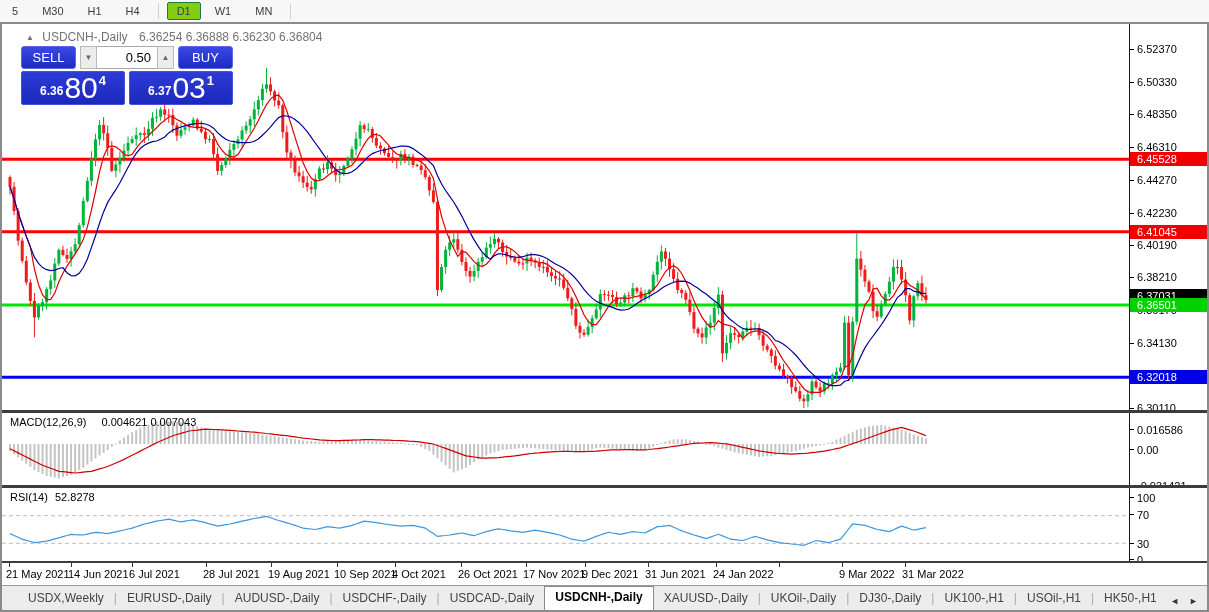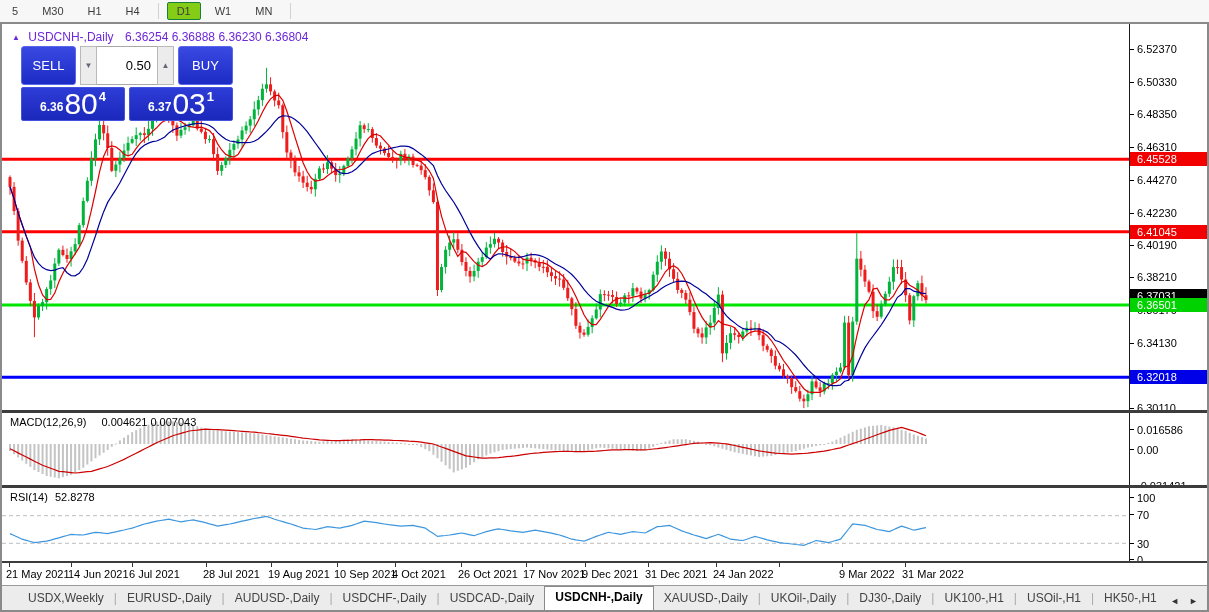--- a/index.html
+++ b/index.html
@@ -22,7 +22,7 @@
   .marker{position:absolute;left:0;width:77px;height:14px;color:#fff;font-size:11px;
     line-height:14px;padding-left:7px;box-sizing:border-box;white-space:nowrap;}
   
-  .chart-title{position:absolute;left:10px;top:6px;font-size:12px;color:#6d28d9;z-index:5;}
+  .chart-title{position:absolute;left:24px;top:6px;font-size:12px;color:#737373;z-index:5;}
   .chart-title .tri{font-size:8px;margin-right:5px;vertical-align:1px;}
   .ind-label{position:absolute;left:8px;top:3px;font-size:11px;color:#000;z-index:5;white-space:nowrap;}
   

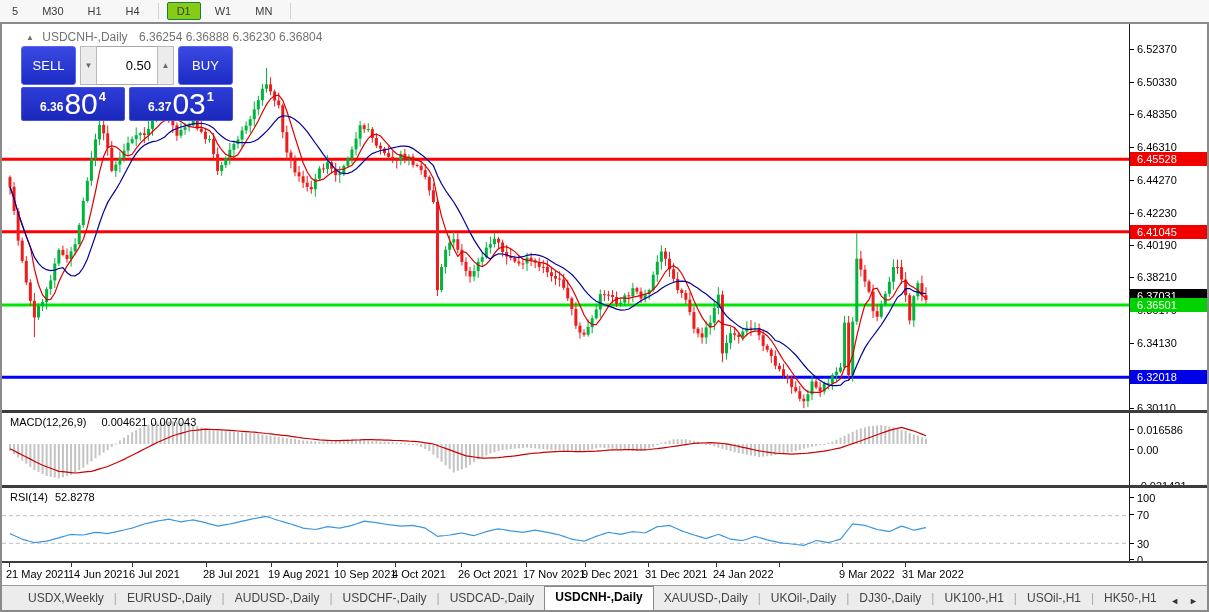--- a/index.html
+++ b/index.html
@@ -27,7 +27,7 @@
   .ind-label{position:absolute;left:8px;top:3px;font-size:11px;color:#000;z-index:5;white-space:nowrap;}
   
   .trade{position:absolute;left:19px;top:22px;width:212px;z-index:6;font-family:"Liberation Sans","DejaVu Sans",sans-serif;}
-  .trade .row1{display:flex;height:39px;align-items:stretch;}
+  .trade .row1{display:flex;height:23px;align-items:stretch;}
   .btn-blue{background:linear-gradient(180deg,#3a49e2 0%,#1c2bc4 100%);border:1px solid #5a67e8;
     border-radius:3px;color:#fff;font-size:13px;display:flex;align-items:center;justify-content:center;
     box-sizing:border-box;cursor:pointer;}

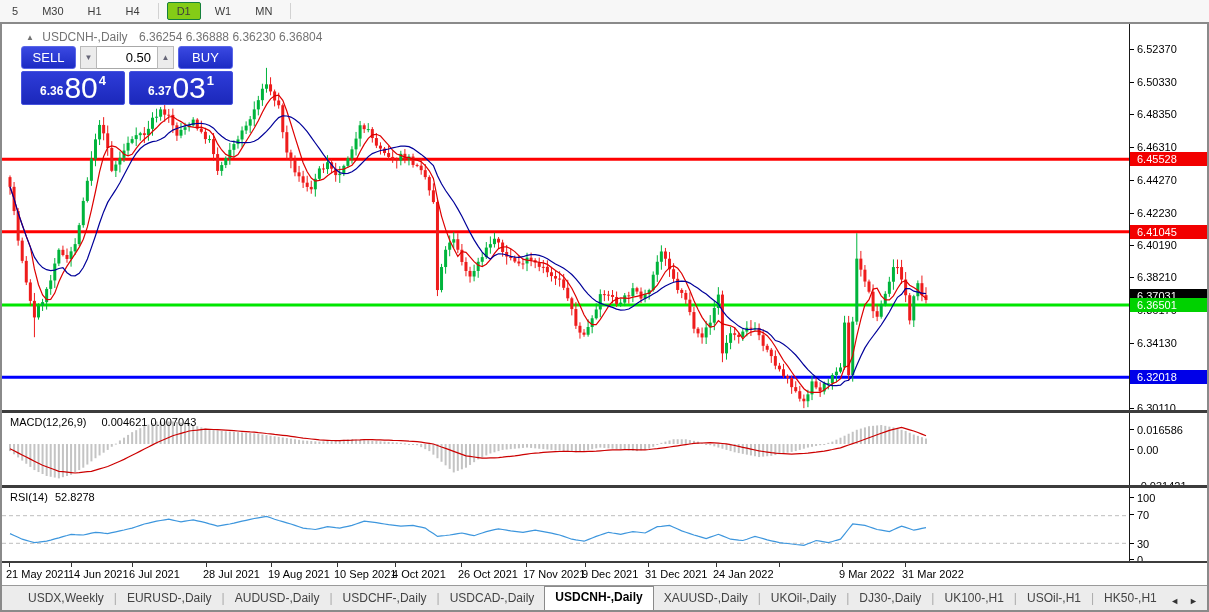--- a/index.html
+++ b/index.html
@@ -899,7 +899,7 @@
       <div class="date-tick" style="left: 583px;"></div>
       <div class="date-label" style="left: 580px;">9 Dec 2021</div>
       <div class="date-tick" style="left: 646px;"></div>
-      <div class="date-label" style="left: 643px;">31 Dec 2021</div>
+      <div class="date-label" style="left: 643px;">31 Jun 2021</div>
       <div class="date-tick" style="left: 714px;"></div>
       <div class="date-label" style="left: 711px;">24 Jan 2022</div>
       <div class="date-tick" style="left: 777px;"></div>

